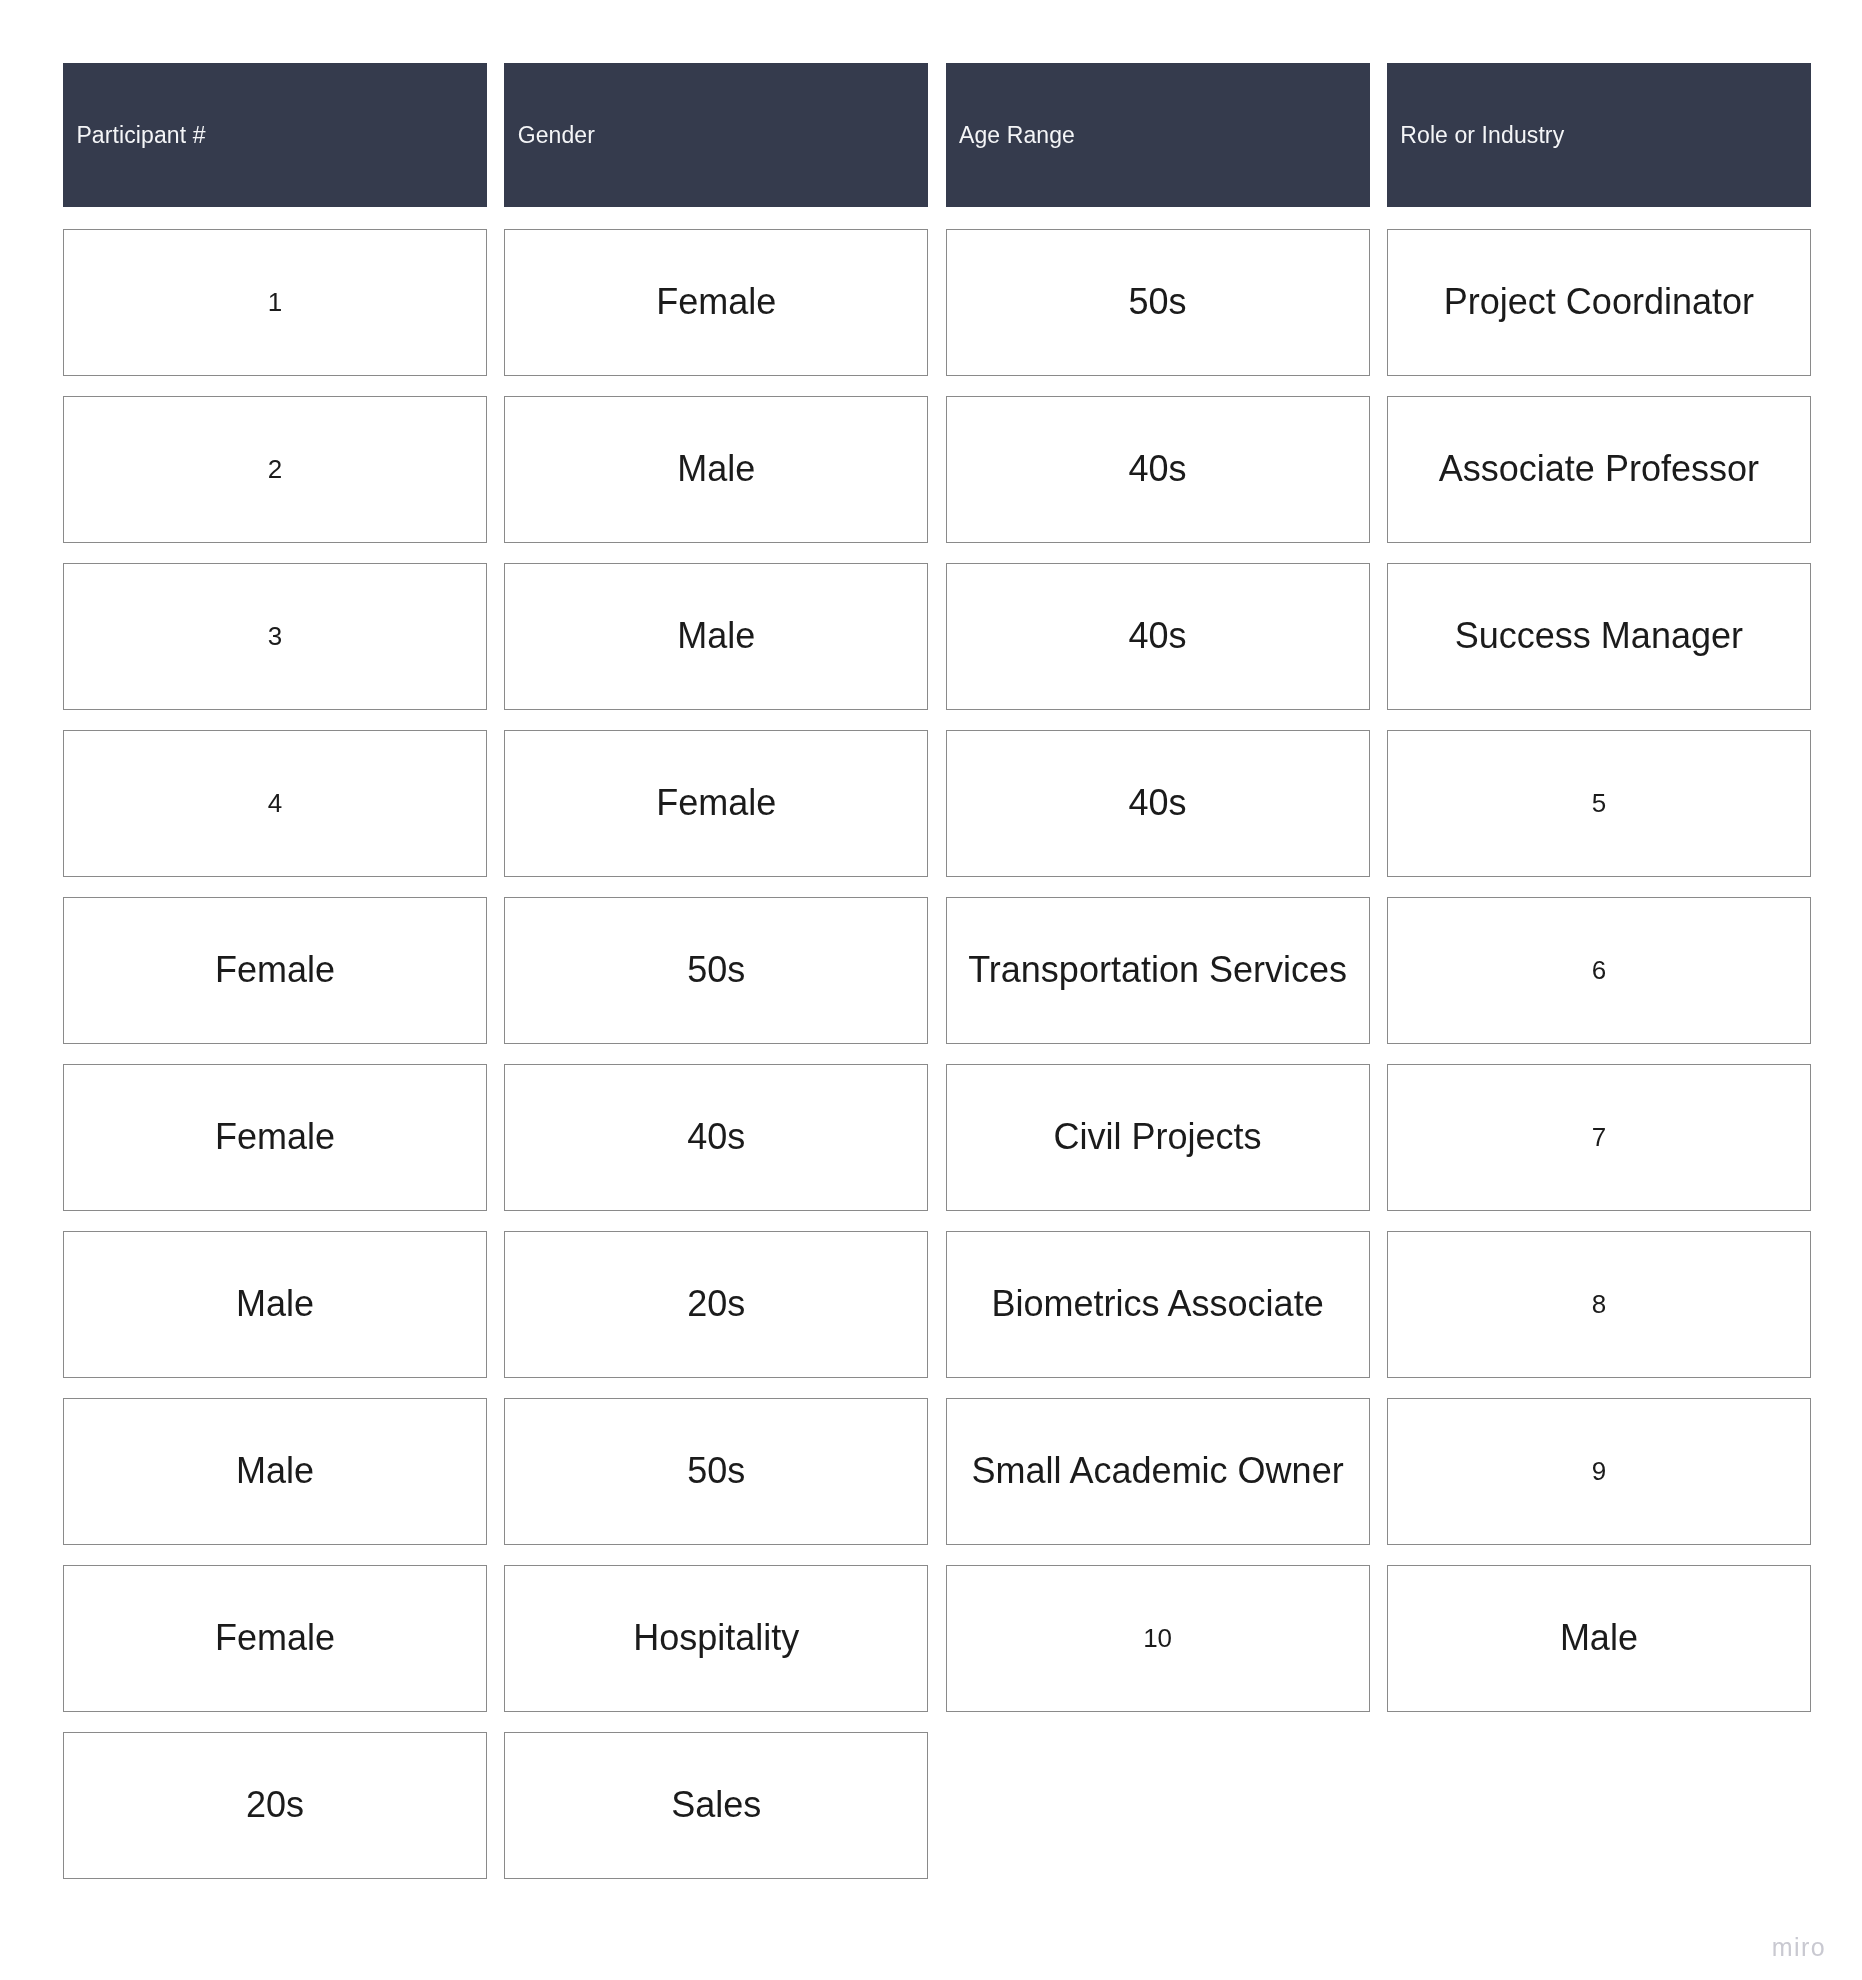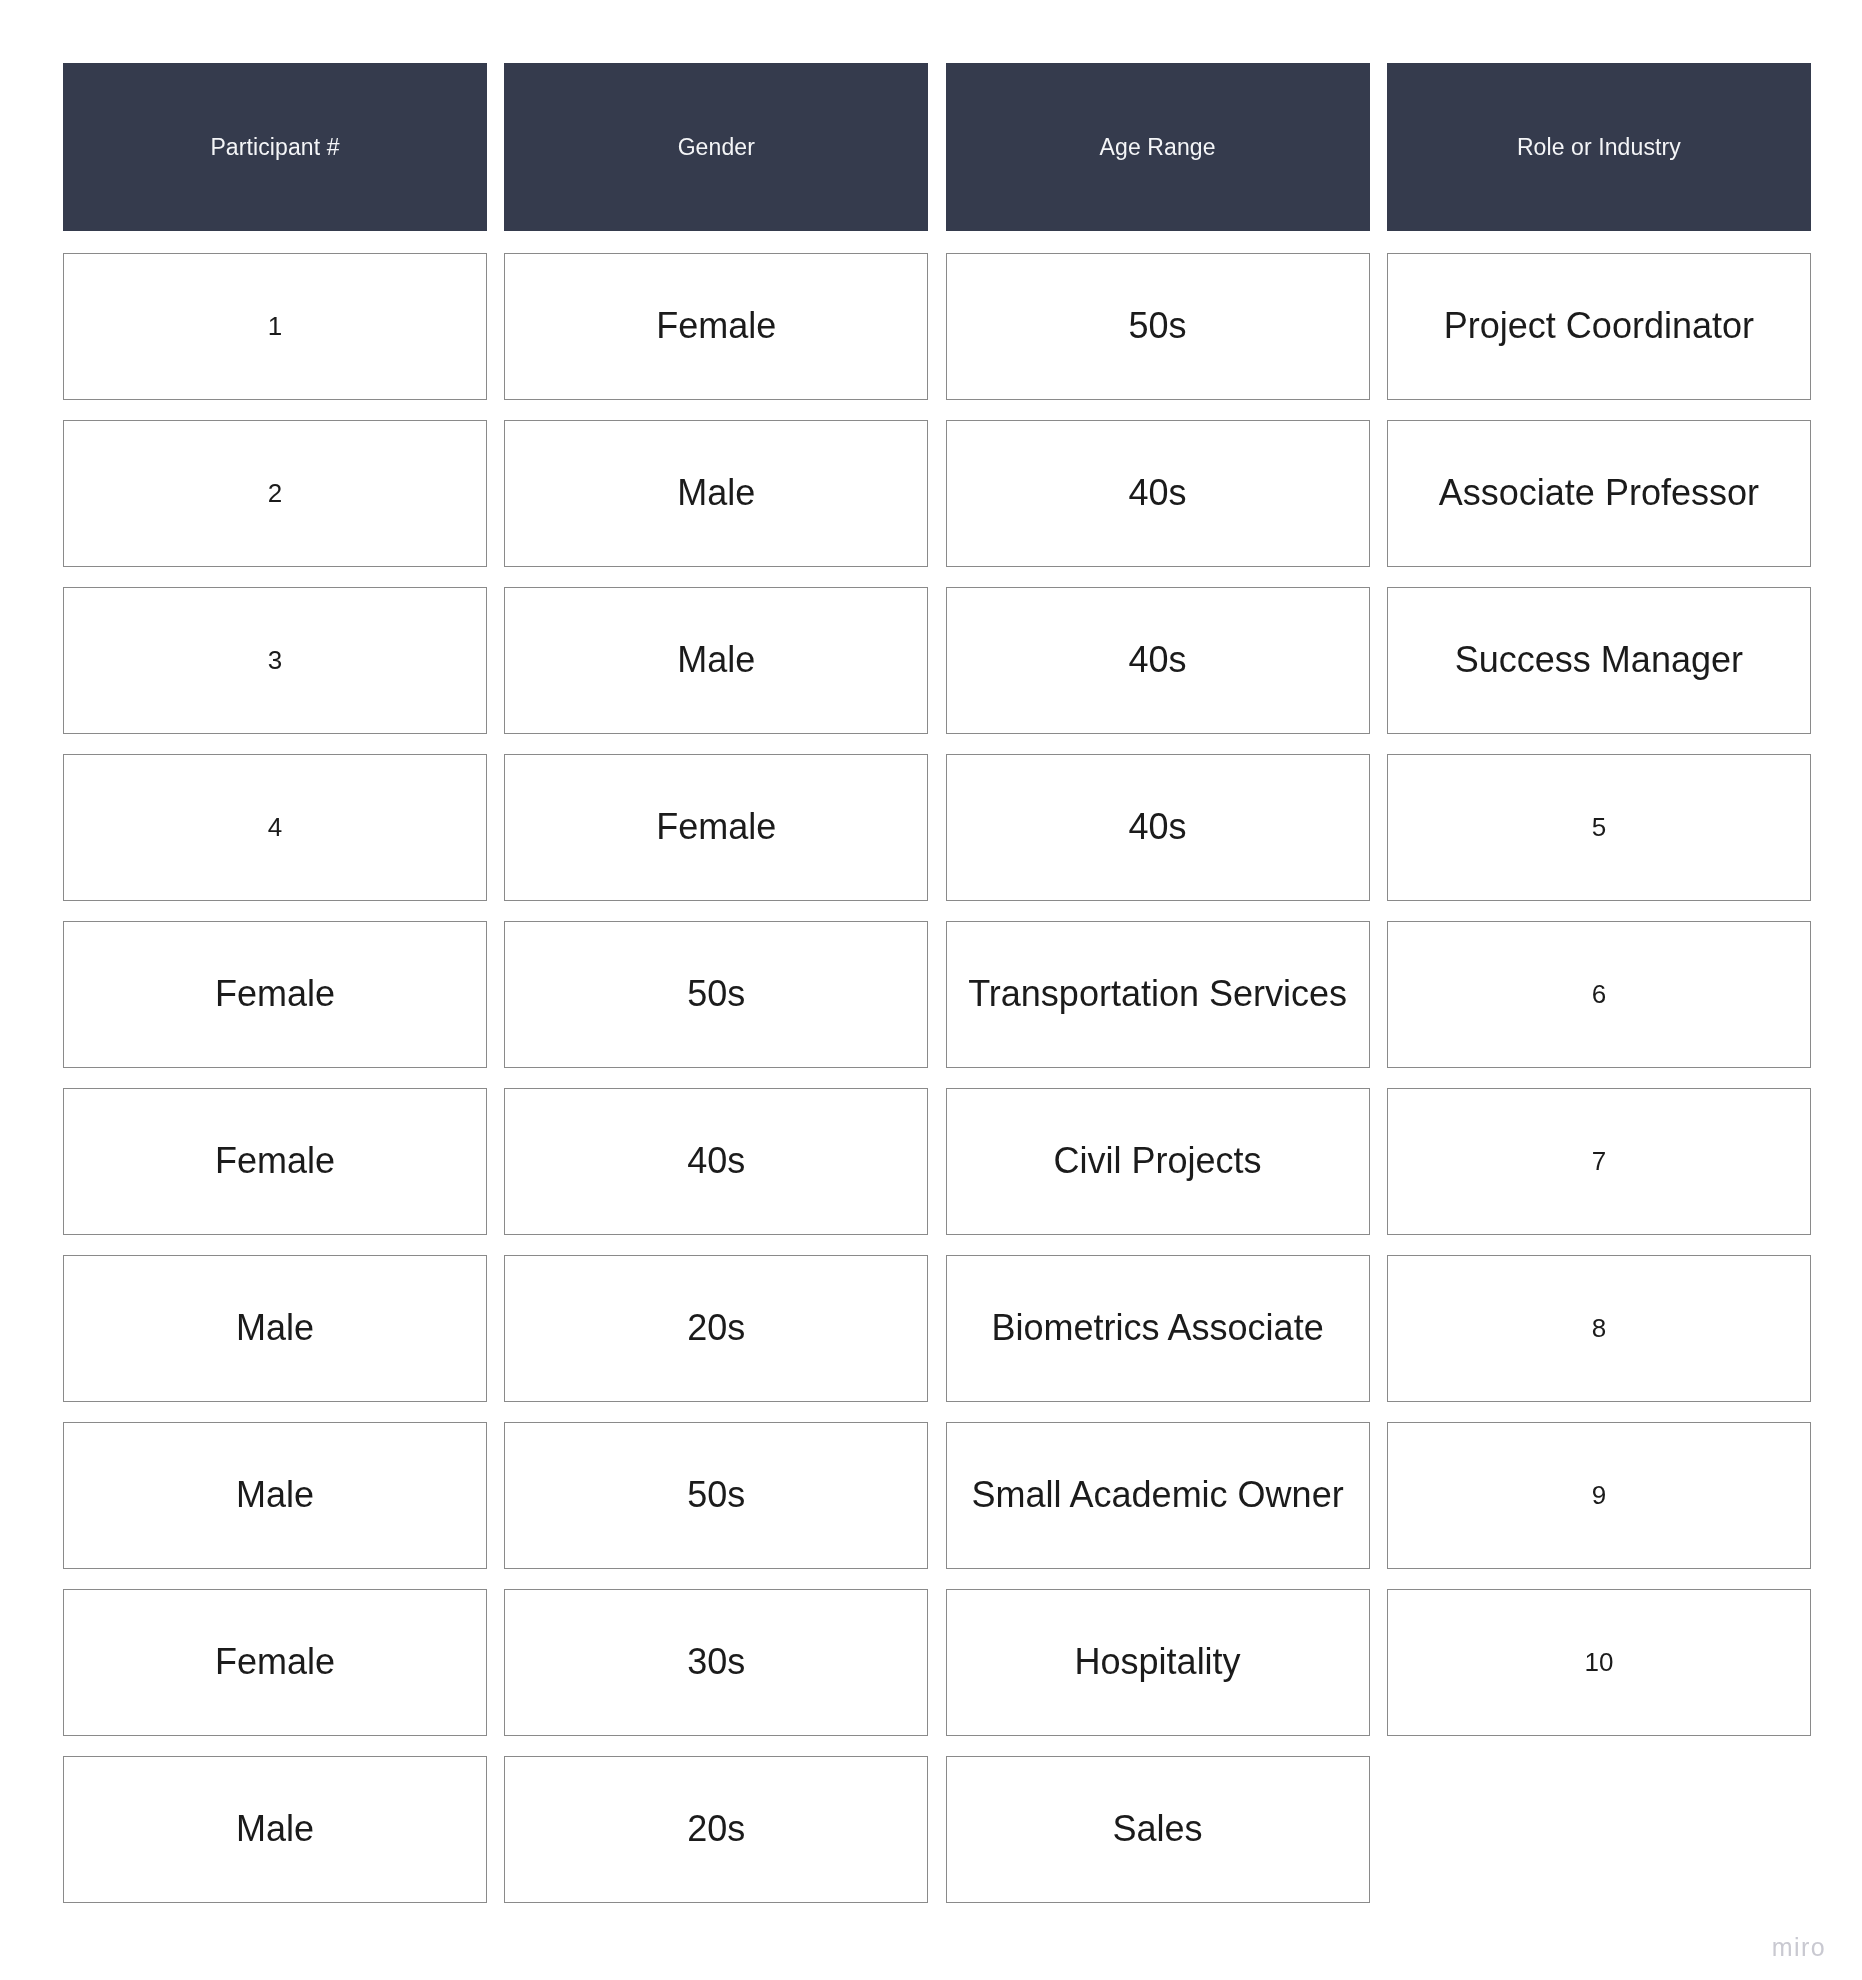--- a/index.html
+++ b/index.html
@@ -34,11 +34,10 @@
 
   
   .header-cell {
-    height: 168px;
+    height: 144px;
     background: #353b4d;
     display: flex;
     align-items: center;
-    justify-content: center;
     text-align: center;
     padding: 0 13.4px;
     margin-bottom: 22px;

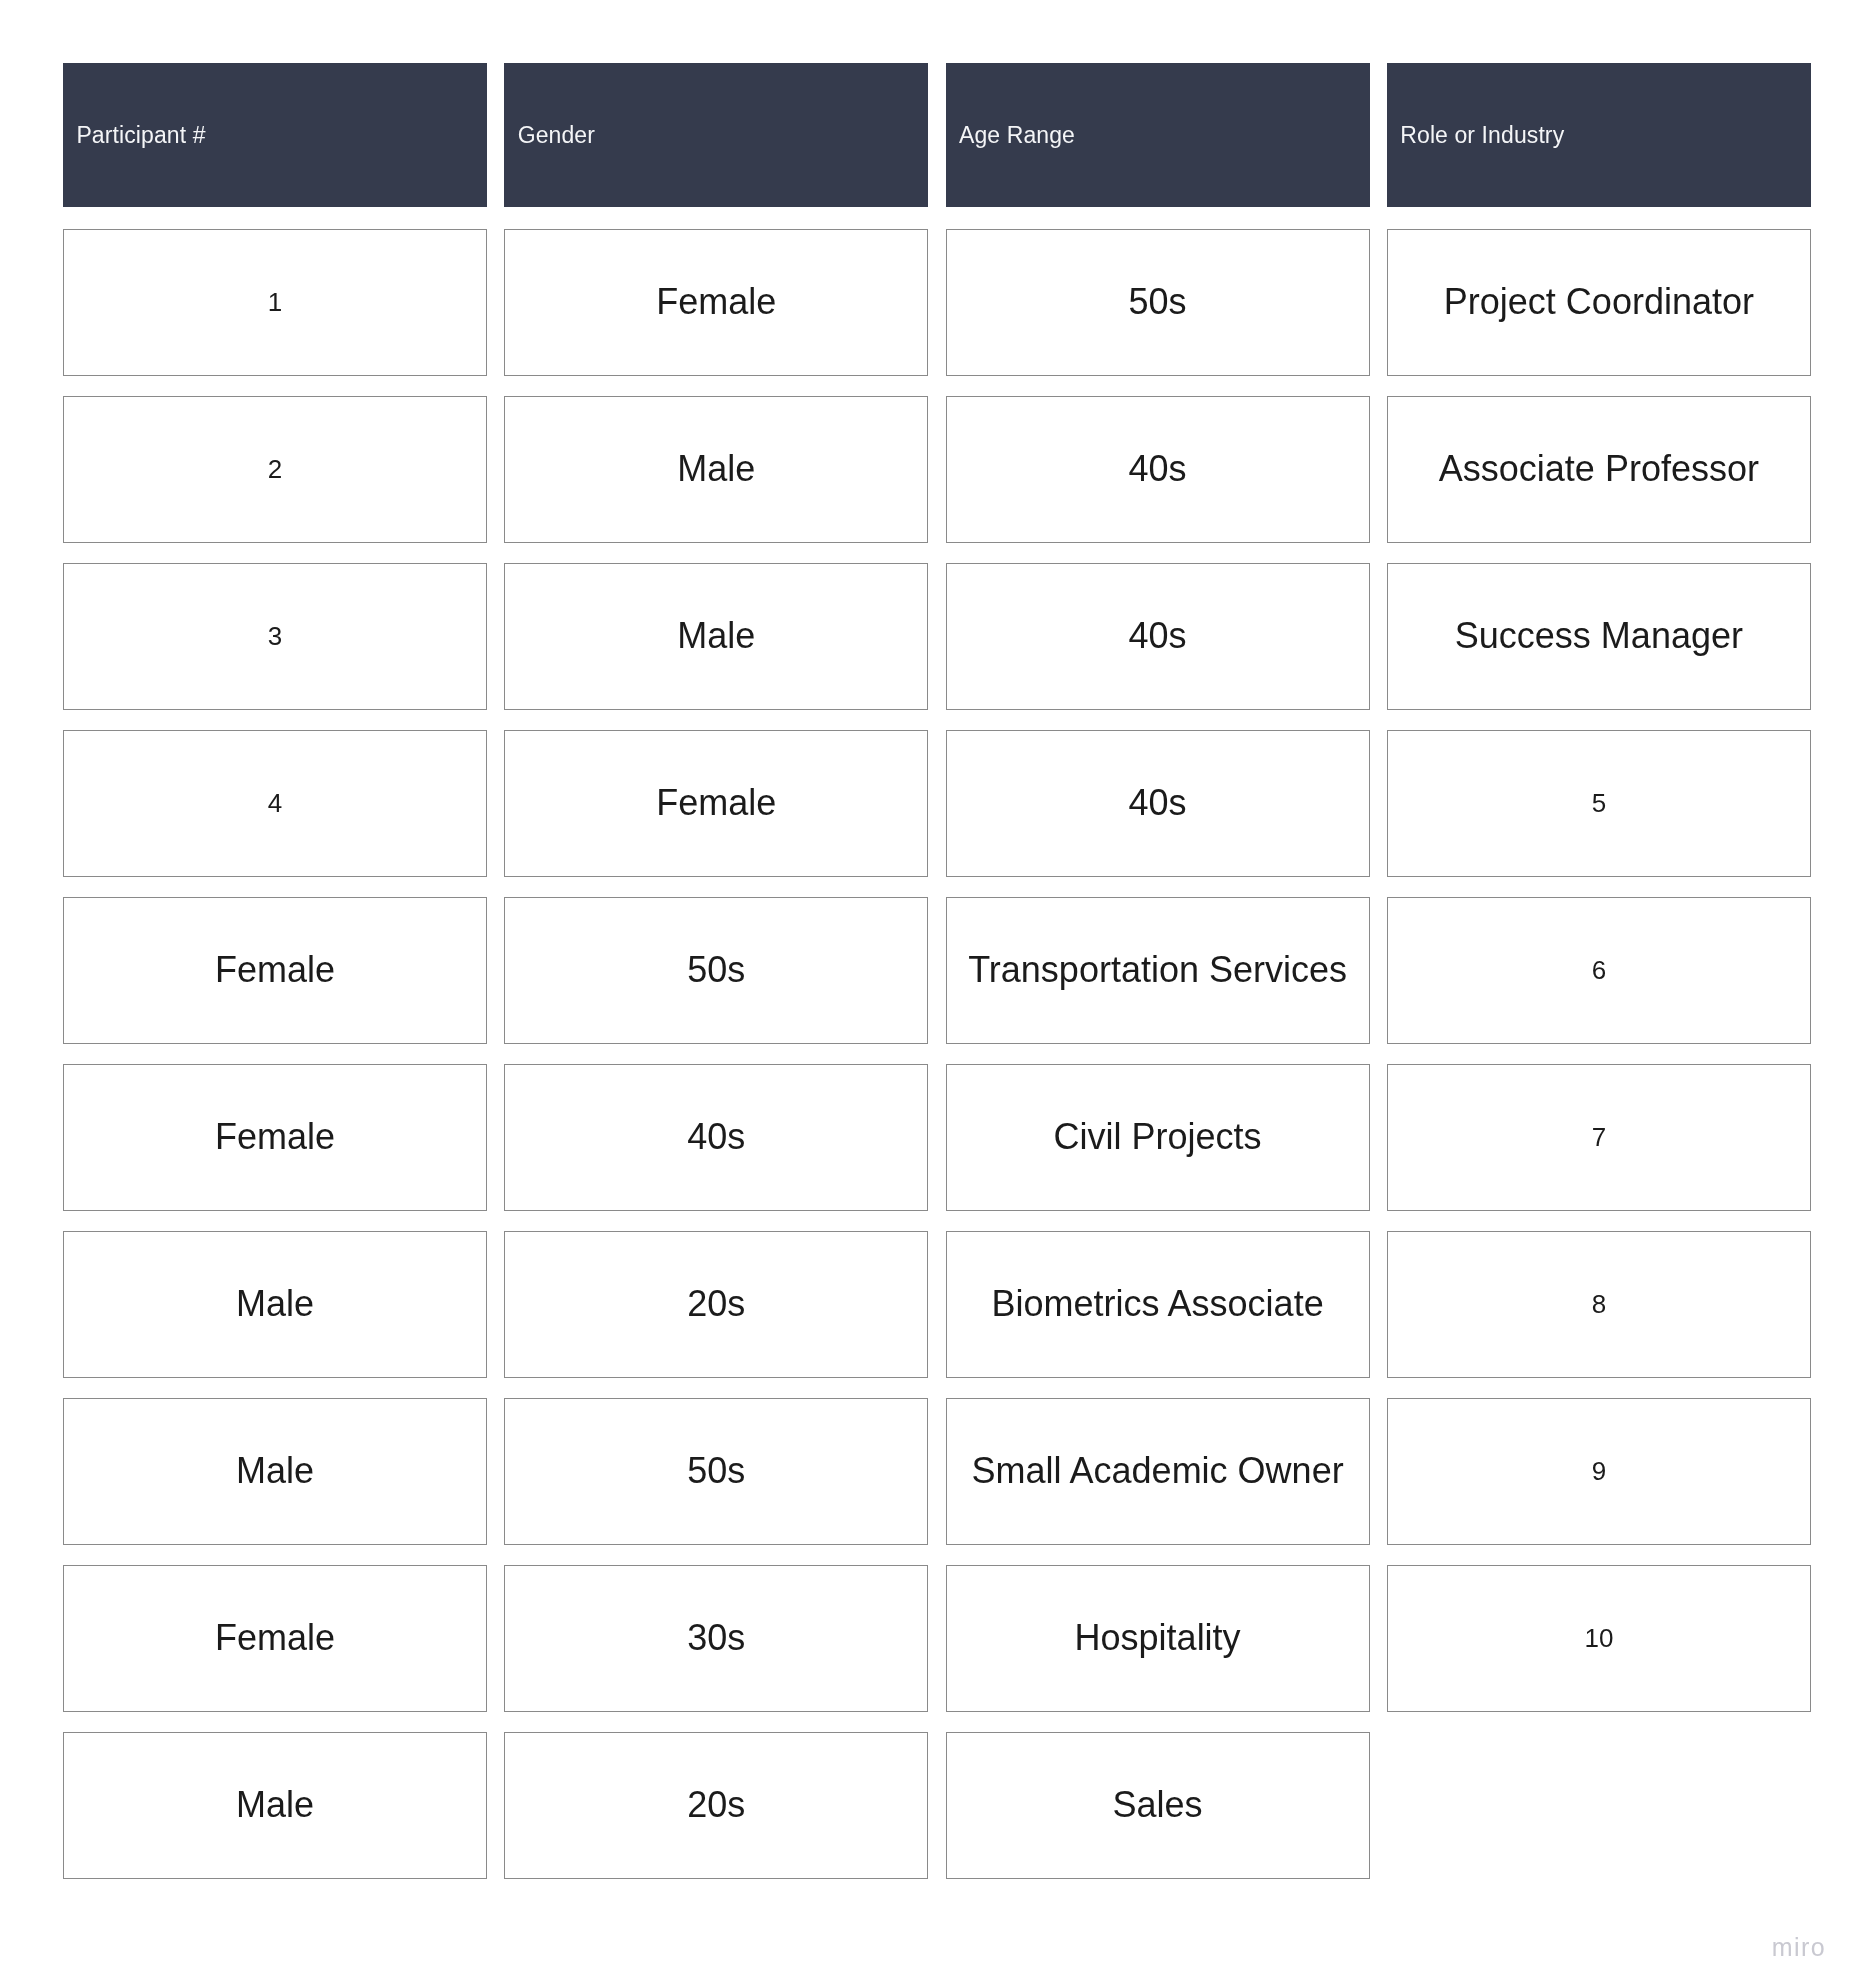--- a/index.html
+++ b/index.html
@@ -200,9 +200,6 @@
         <span class="cell-text">Female</span>
       </div>
       <div class="data-cell">
-        <span class="cell-text">30s</span>
-      </div>
-      <div class="data-cell">
         <span class="cell-text">Hospitality</span>
       </div>
       <div class="data-cell num">

